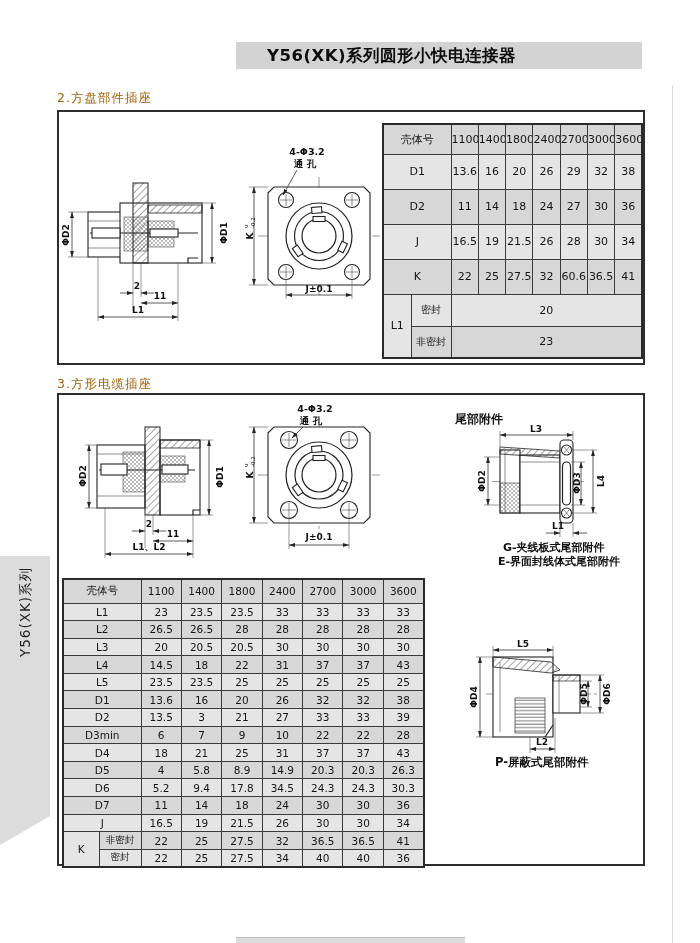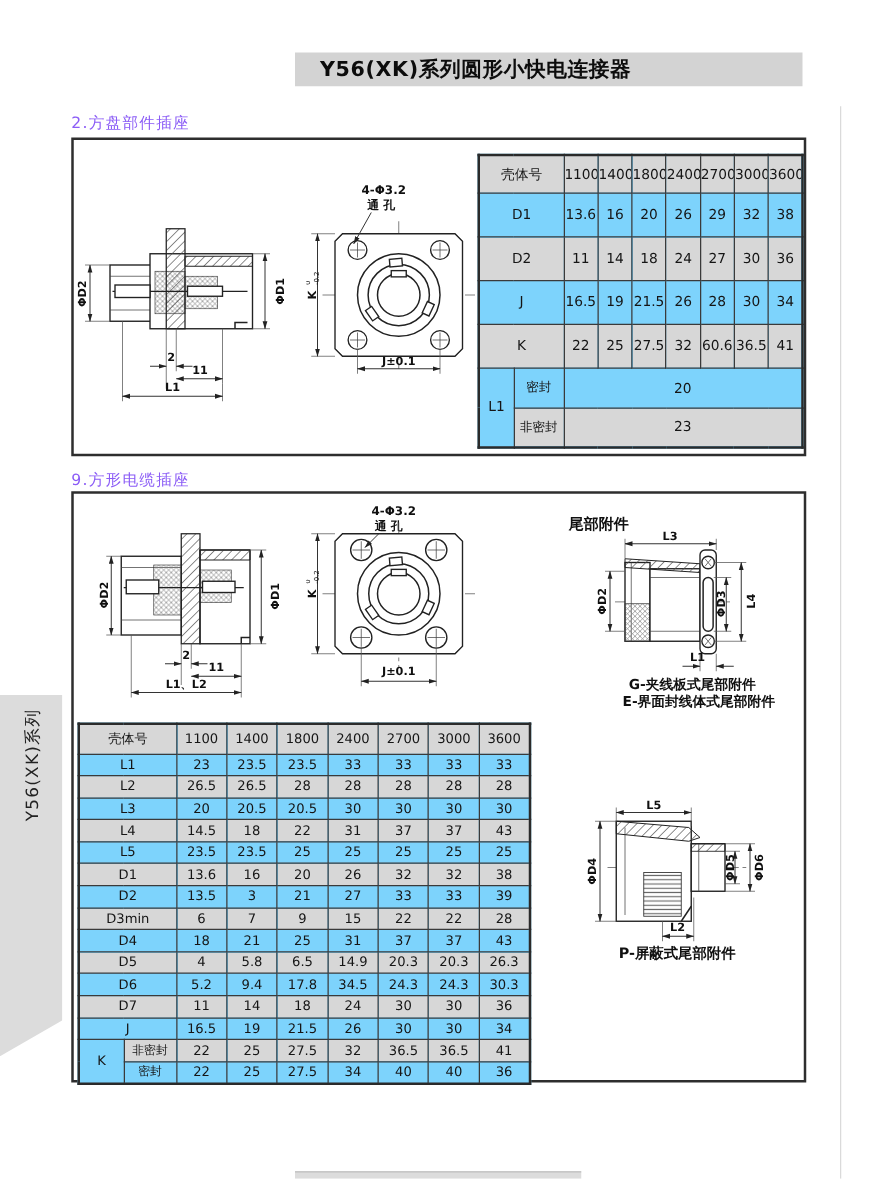--- a/index.html
+++ b/index.html
@@ -6,7 +6,7 @@
   html,body{width:700px;height:943px}
   body{position:relative;background:#fff;font-family:"DejaVu Sans","Liberation Sans",sans-serif;overflow:hidden;color:#111}
   .abs{position:absolute}
-  .titlebar{left:236px;top:42px;width:406px;height:27px;background:#d3d3d3;display:flex;align-items:center;padding-left:20px;font-size:16.5px;font-weight:bold;color:#0c0c0c;letter-spacing:.5px}
+  .titlebar{left:236px;top:42px;width:406px;height:27px;background:#d3d3d3;display:flex;align-items:center;padding-left:31px;font-size:16.5px;font-weight:bold;color:#0c0c0c;letter-spacing:.5px}
   .sechead{font-size:12.5px;color:#8b5cf6;letter-spacing:1px;font-weight:500}
   #sec2-head{left:57px;top:90px}
   #sec3-head{left:57px;top:376px}

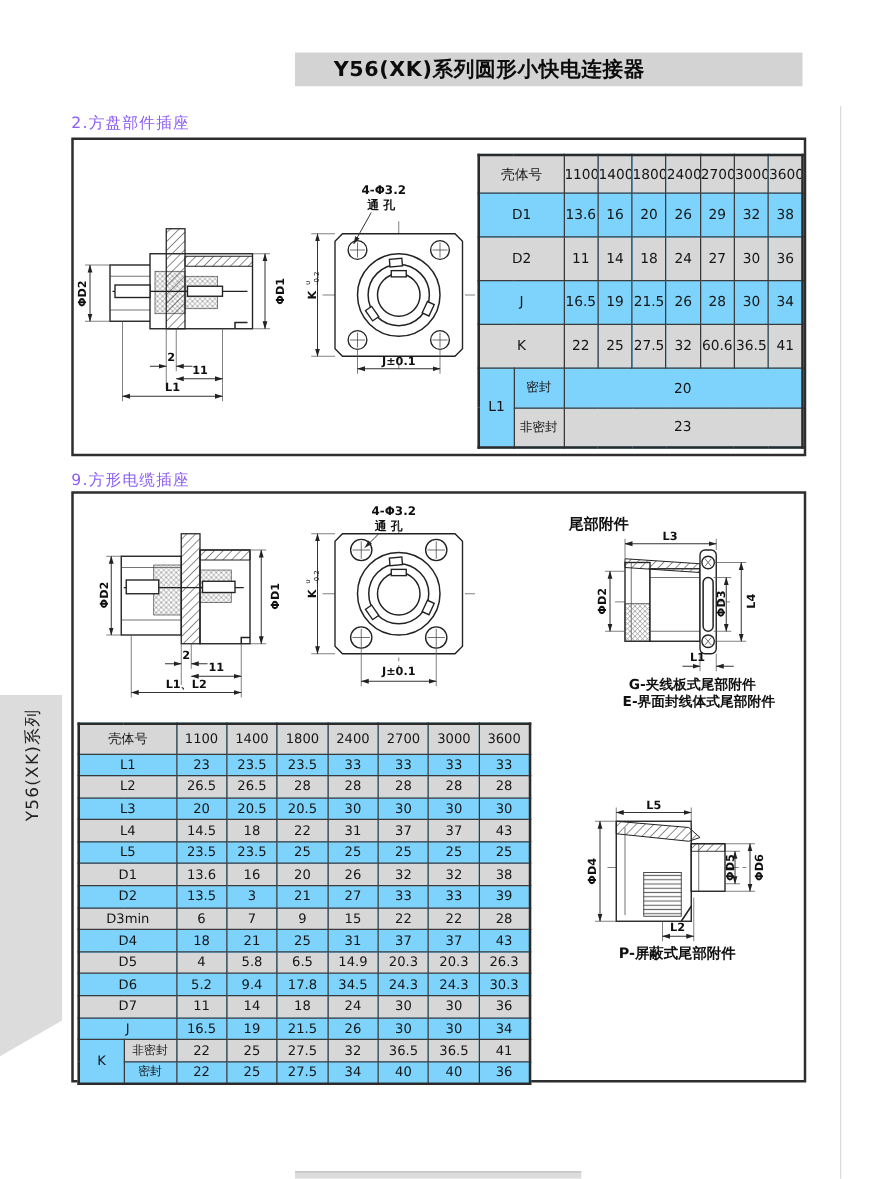--- a/index.html
+++ b/index.html
@@ -7,7 +7,7 @@
   body{position:relative;background:#fff;font-family:"DejaVu Sans","Liberation Sans",sans-serif;overflow:hidden;color:#111}
   .abs{position:absolute}
   .titlebar{left:236px;top:42px;width:406px;height:27px;background:#d3d3d3;display:flex;align-items:center;padding-left:31px;font-size:16.5px;font-weight:bold;color:#0c0c0c;letter-spacing:.5px}
-  .sechead{font-size:12.5px;color:#8b5cf6;letter-spacing:1px;font-weight:500}
+  .sechead{font-size:12.5px;color:#a16207;letter-spacing:1px;font-weight:500}
   #sec2-head{left:57px;top:90px}
   #sec3-head{left:57px;top:376px}
   .box{border:2px solid #2e2e2e;background:#fff}

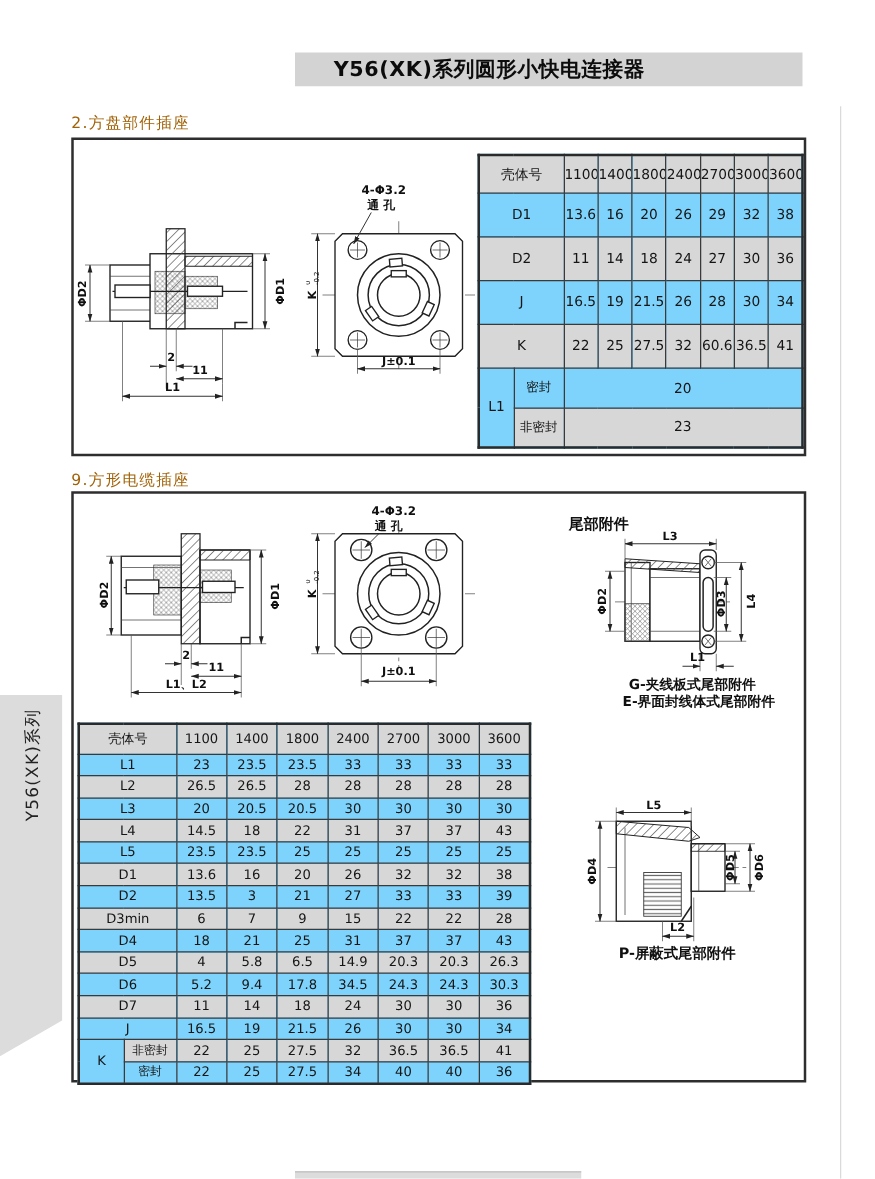--- a/index.html
+++ b/index.html
@@ -18,7 +18,7 @@
   .footer-strip{left:236px;top:937px;width:229px;height:6px;background:#dcdcdc;border-top:1px solid #bdbdbd}
   .edge-line{left:672px;top:85px;width:1px;height:858px;background:#dadada}
 
-  table{border-collapse:collapse;table-layout:fixed;background:#7dd3fc}
+  table{border-collapse:collapse;table-layout:fixed;background:#e5e5e5}
   .dtable{border:2px solid #2a2a2a}
   .dtable td,.dtable th{border:1px solid #3a3a3a;text-align:center;vertical-align:middle;padding:0;font-weight:normal;color:#151515;overflow:hidden}
   .dtable thead th{background:#d7d7d7}

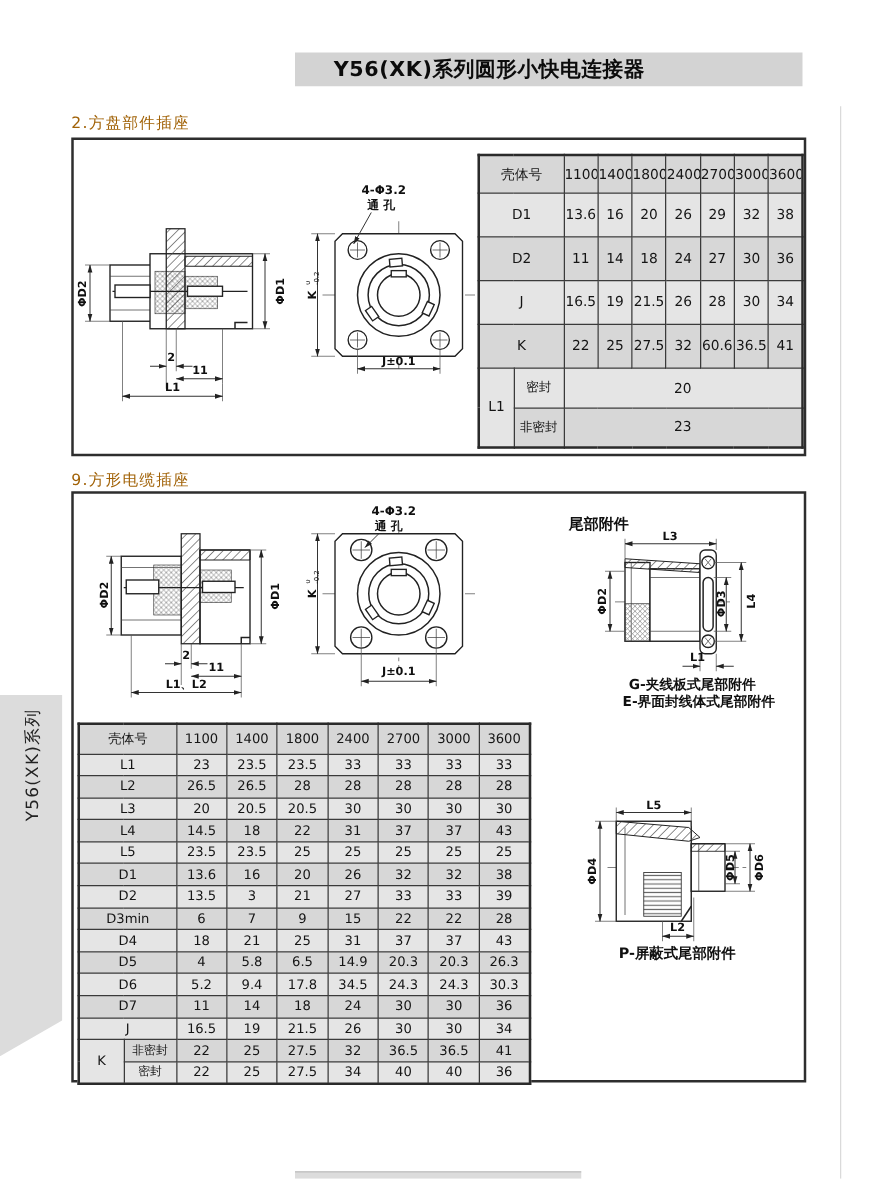--- a/index.html
+++ b/index.html
@@ -231,7 +231,7 @@
   </table>
 </div>
 
-<div class="abs sechead" id="sec3-head">9.方形电缆插座</div>
+<div class="abs sechead" id="sec3-head">3.方形电缆插座</div>
 <div class="abs box" id="box2"></div>
 
 <svg class="abs" style="left:65px;top:398px" width="180" height="170">

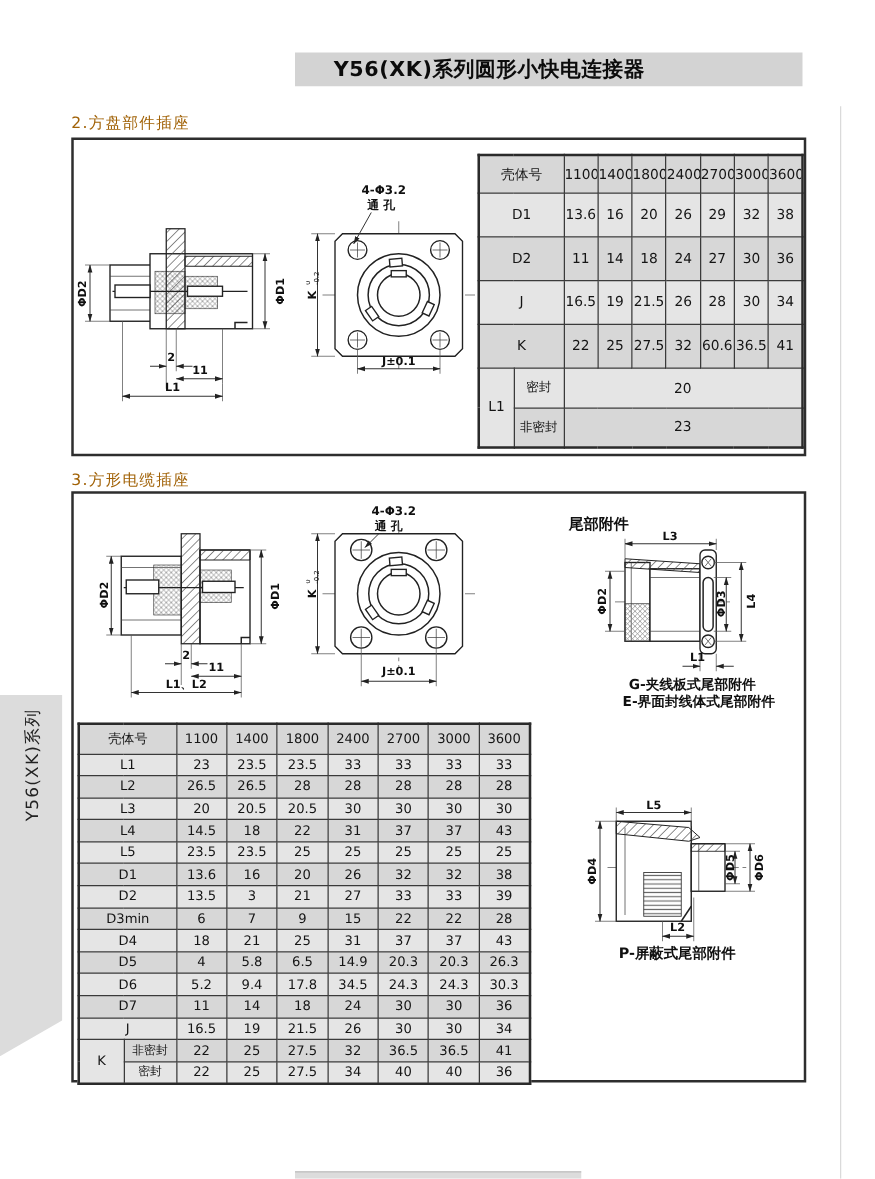--- a/index.html
+++ b/index.html
@@ -485,7 +485,7 @@
           <td>6</td>
           <td>7</td>
           <td>9</td>
-          <td>15</td>
+          <td>10</td>
           <td>22</td>
           <td>22</td>
           <td>28</td>

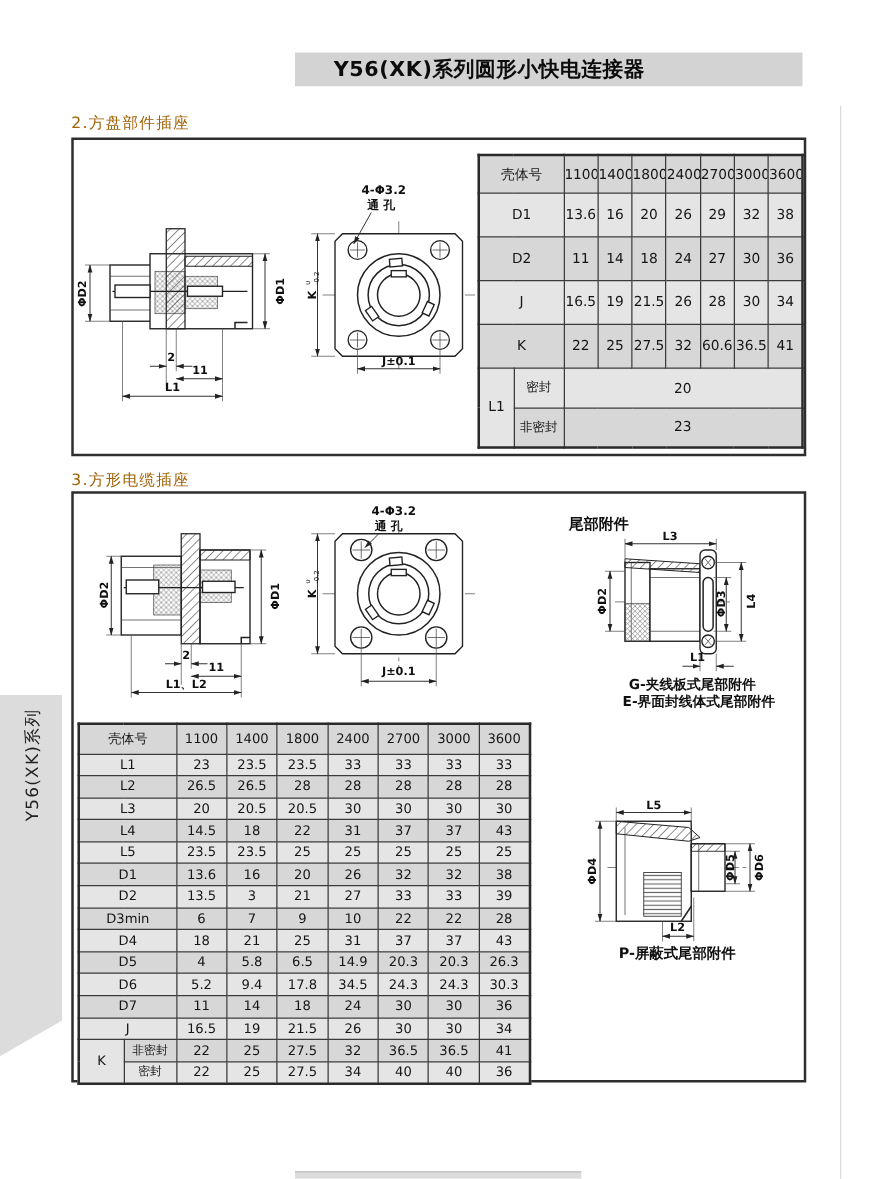--- a/index.html
+++ b/index.html
@@ -504,7 +504,7 @@
           <td colspan="2">D5</td>
           <td>4</td>
           <td>5.8</td>
-          <td>6.5</td>
+          <td>8.9</td>
           <td>14.9</td>
           <td>20.3</td>
           <td>20.3</td>

